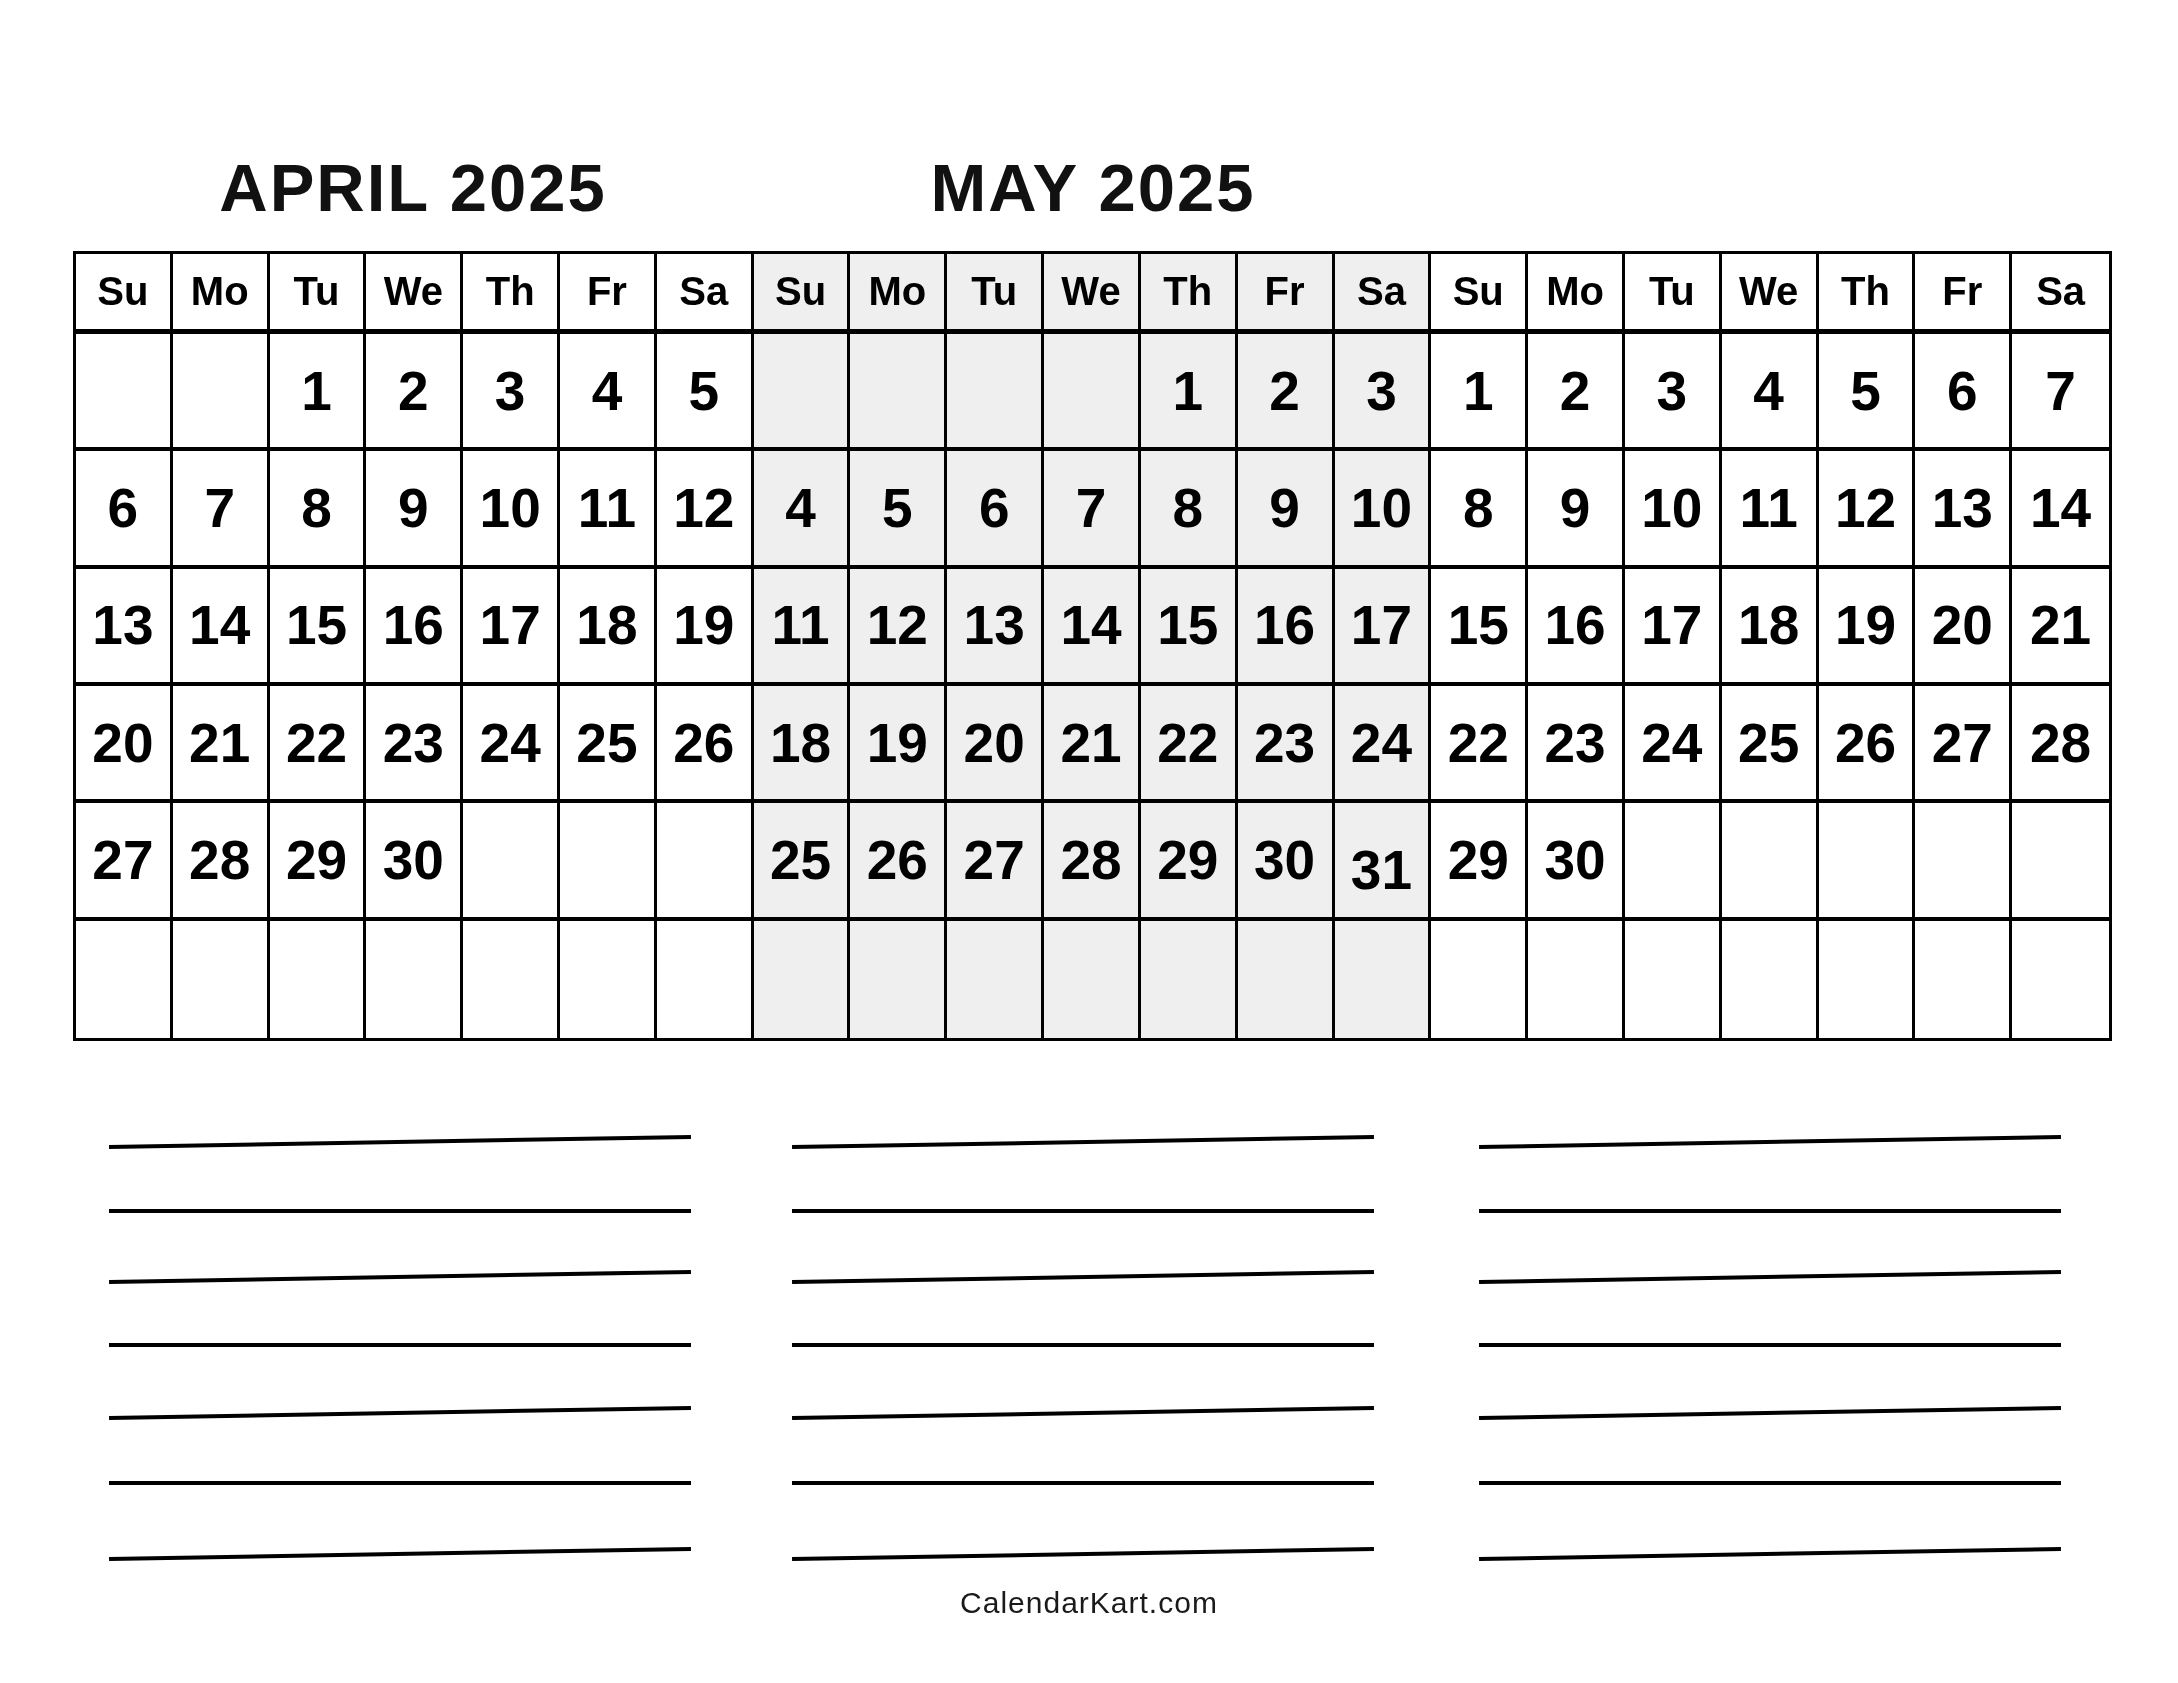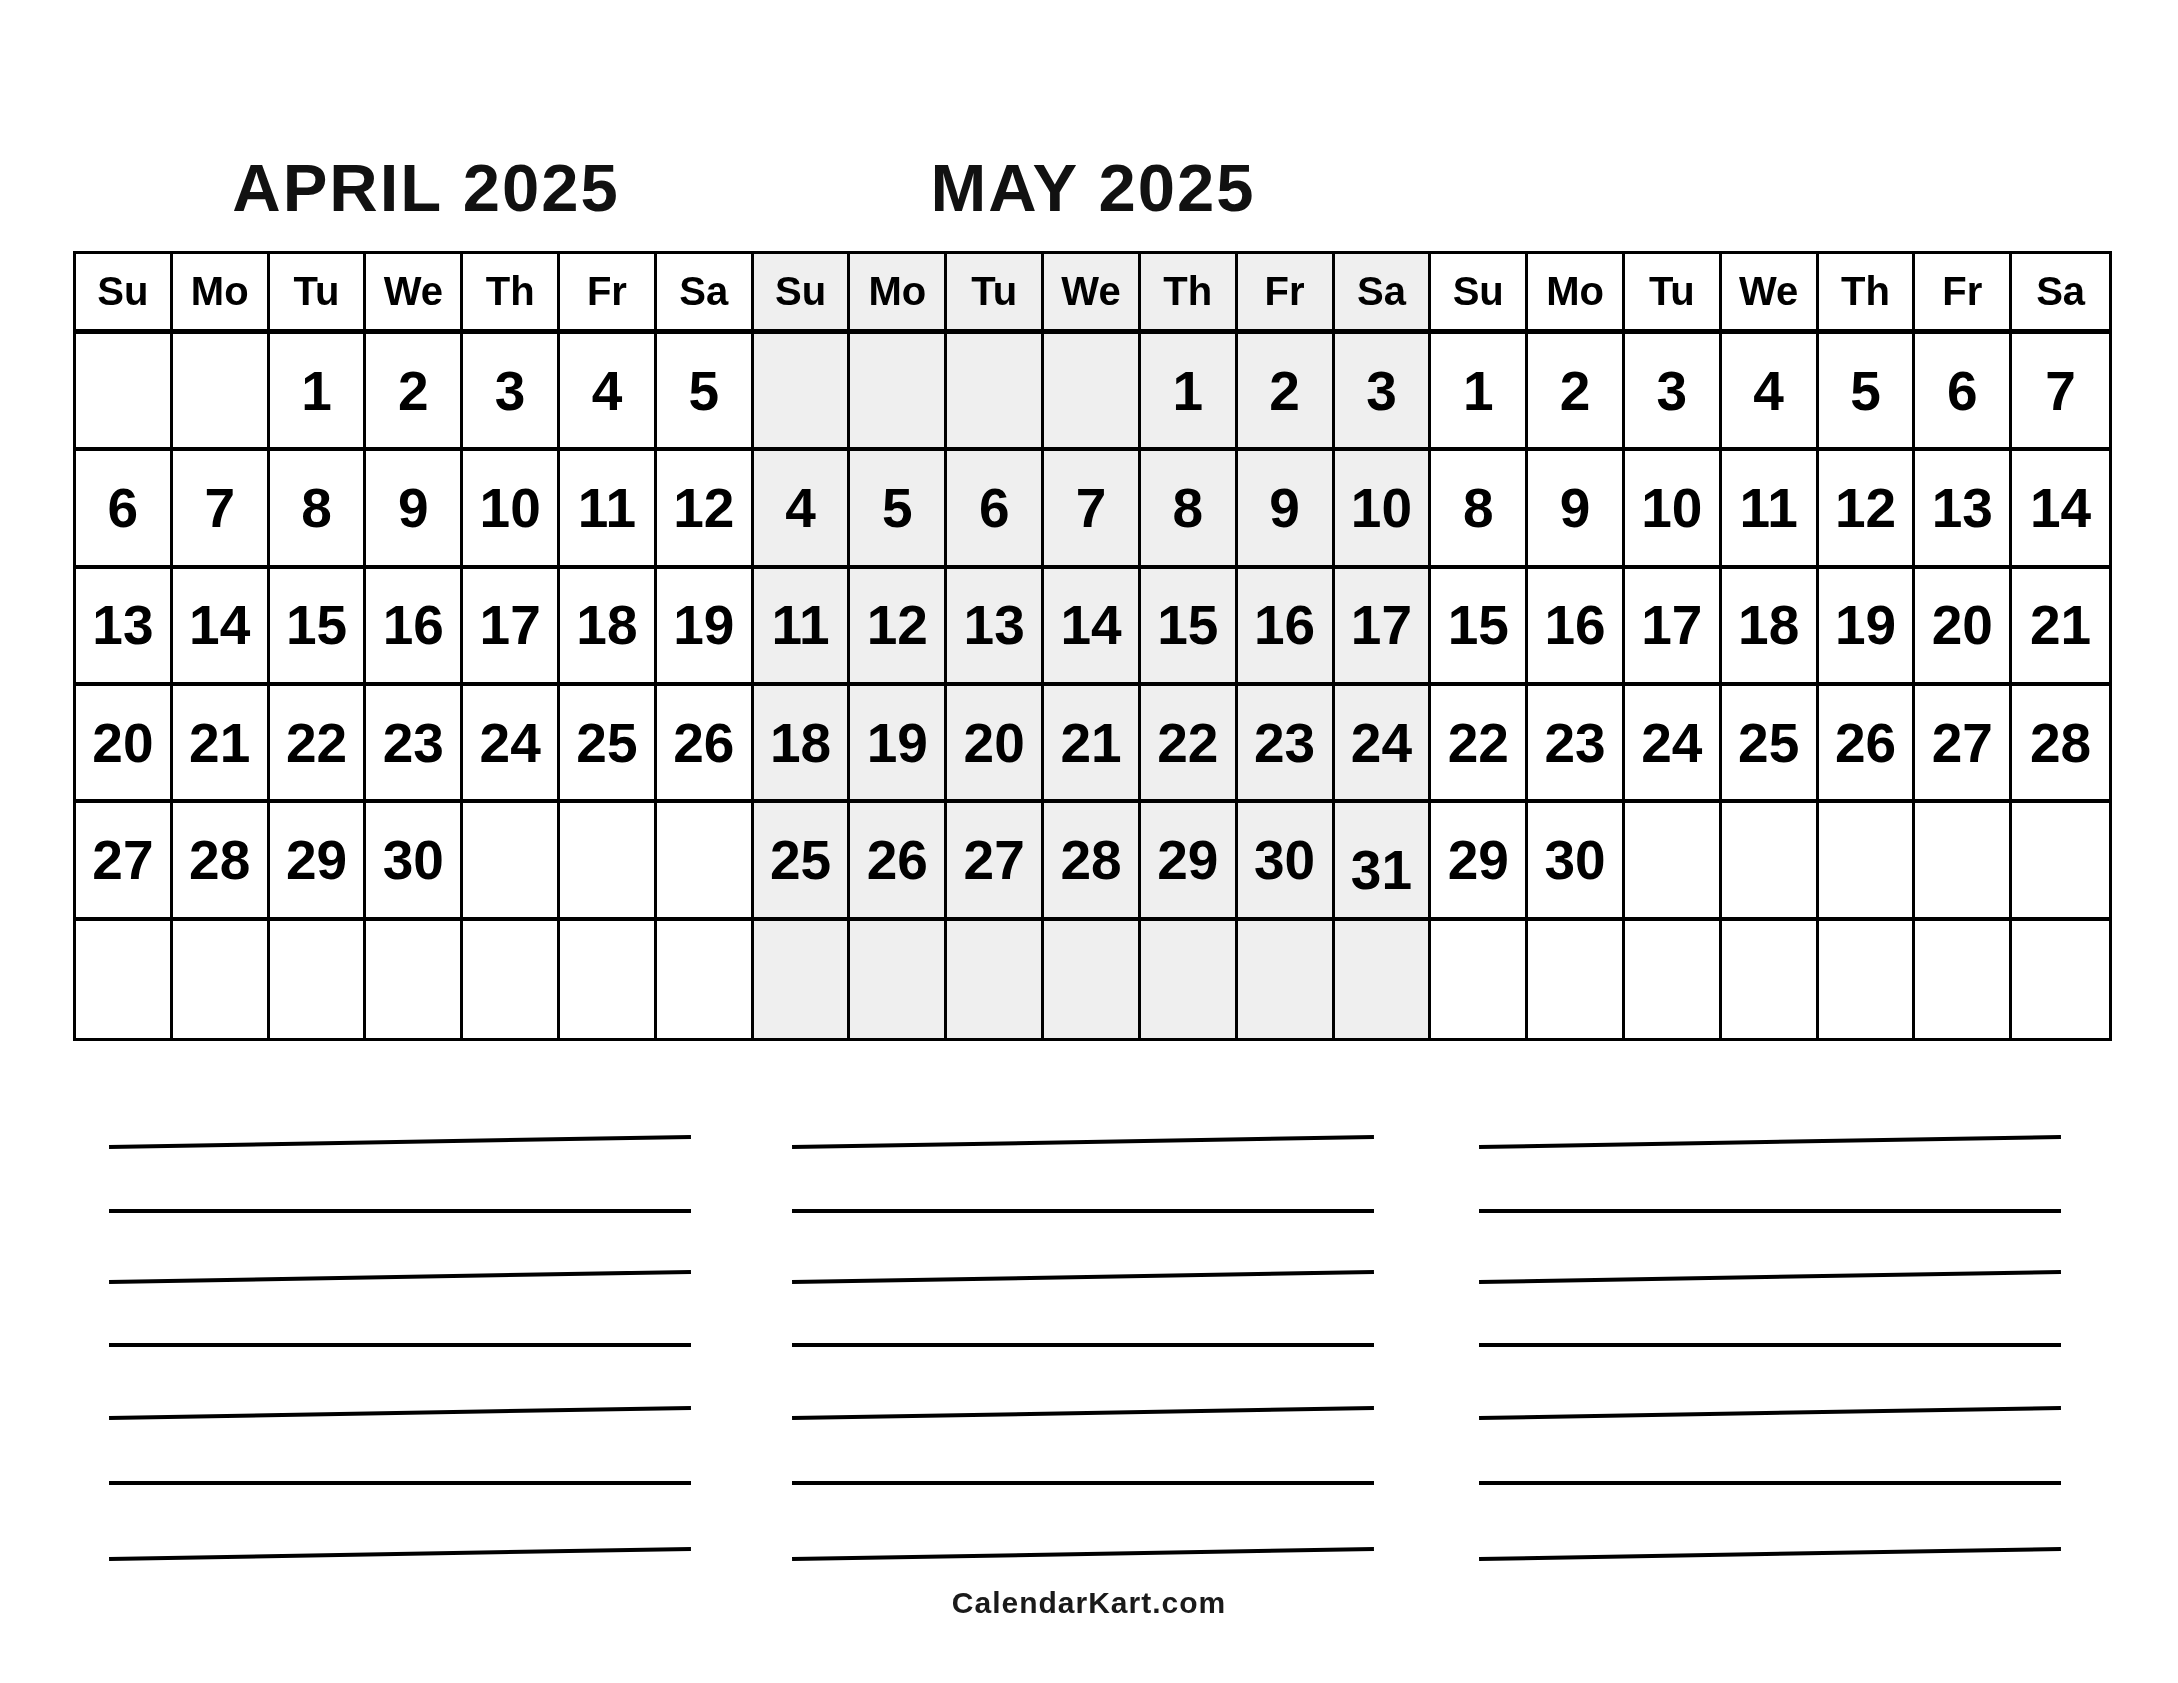--- a/index.html
+++ b/index.html
@@ -12,7 +12,7 @@
     position:absolute; top:150px; height:75px; line-height:75px;
     text-align:center; font-weight:bold; font-size:67px; letter-spacing:2px; color:#111;
   }
-  .month-title.m0 { left:86px;   width:680px; }
+  .month-title.m0 { left:73px;   width:680px; }
   .month-title.m1 { left:753px;  width:680px; }
   .month-title.m2 { left:1434px; width:679px; }
 

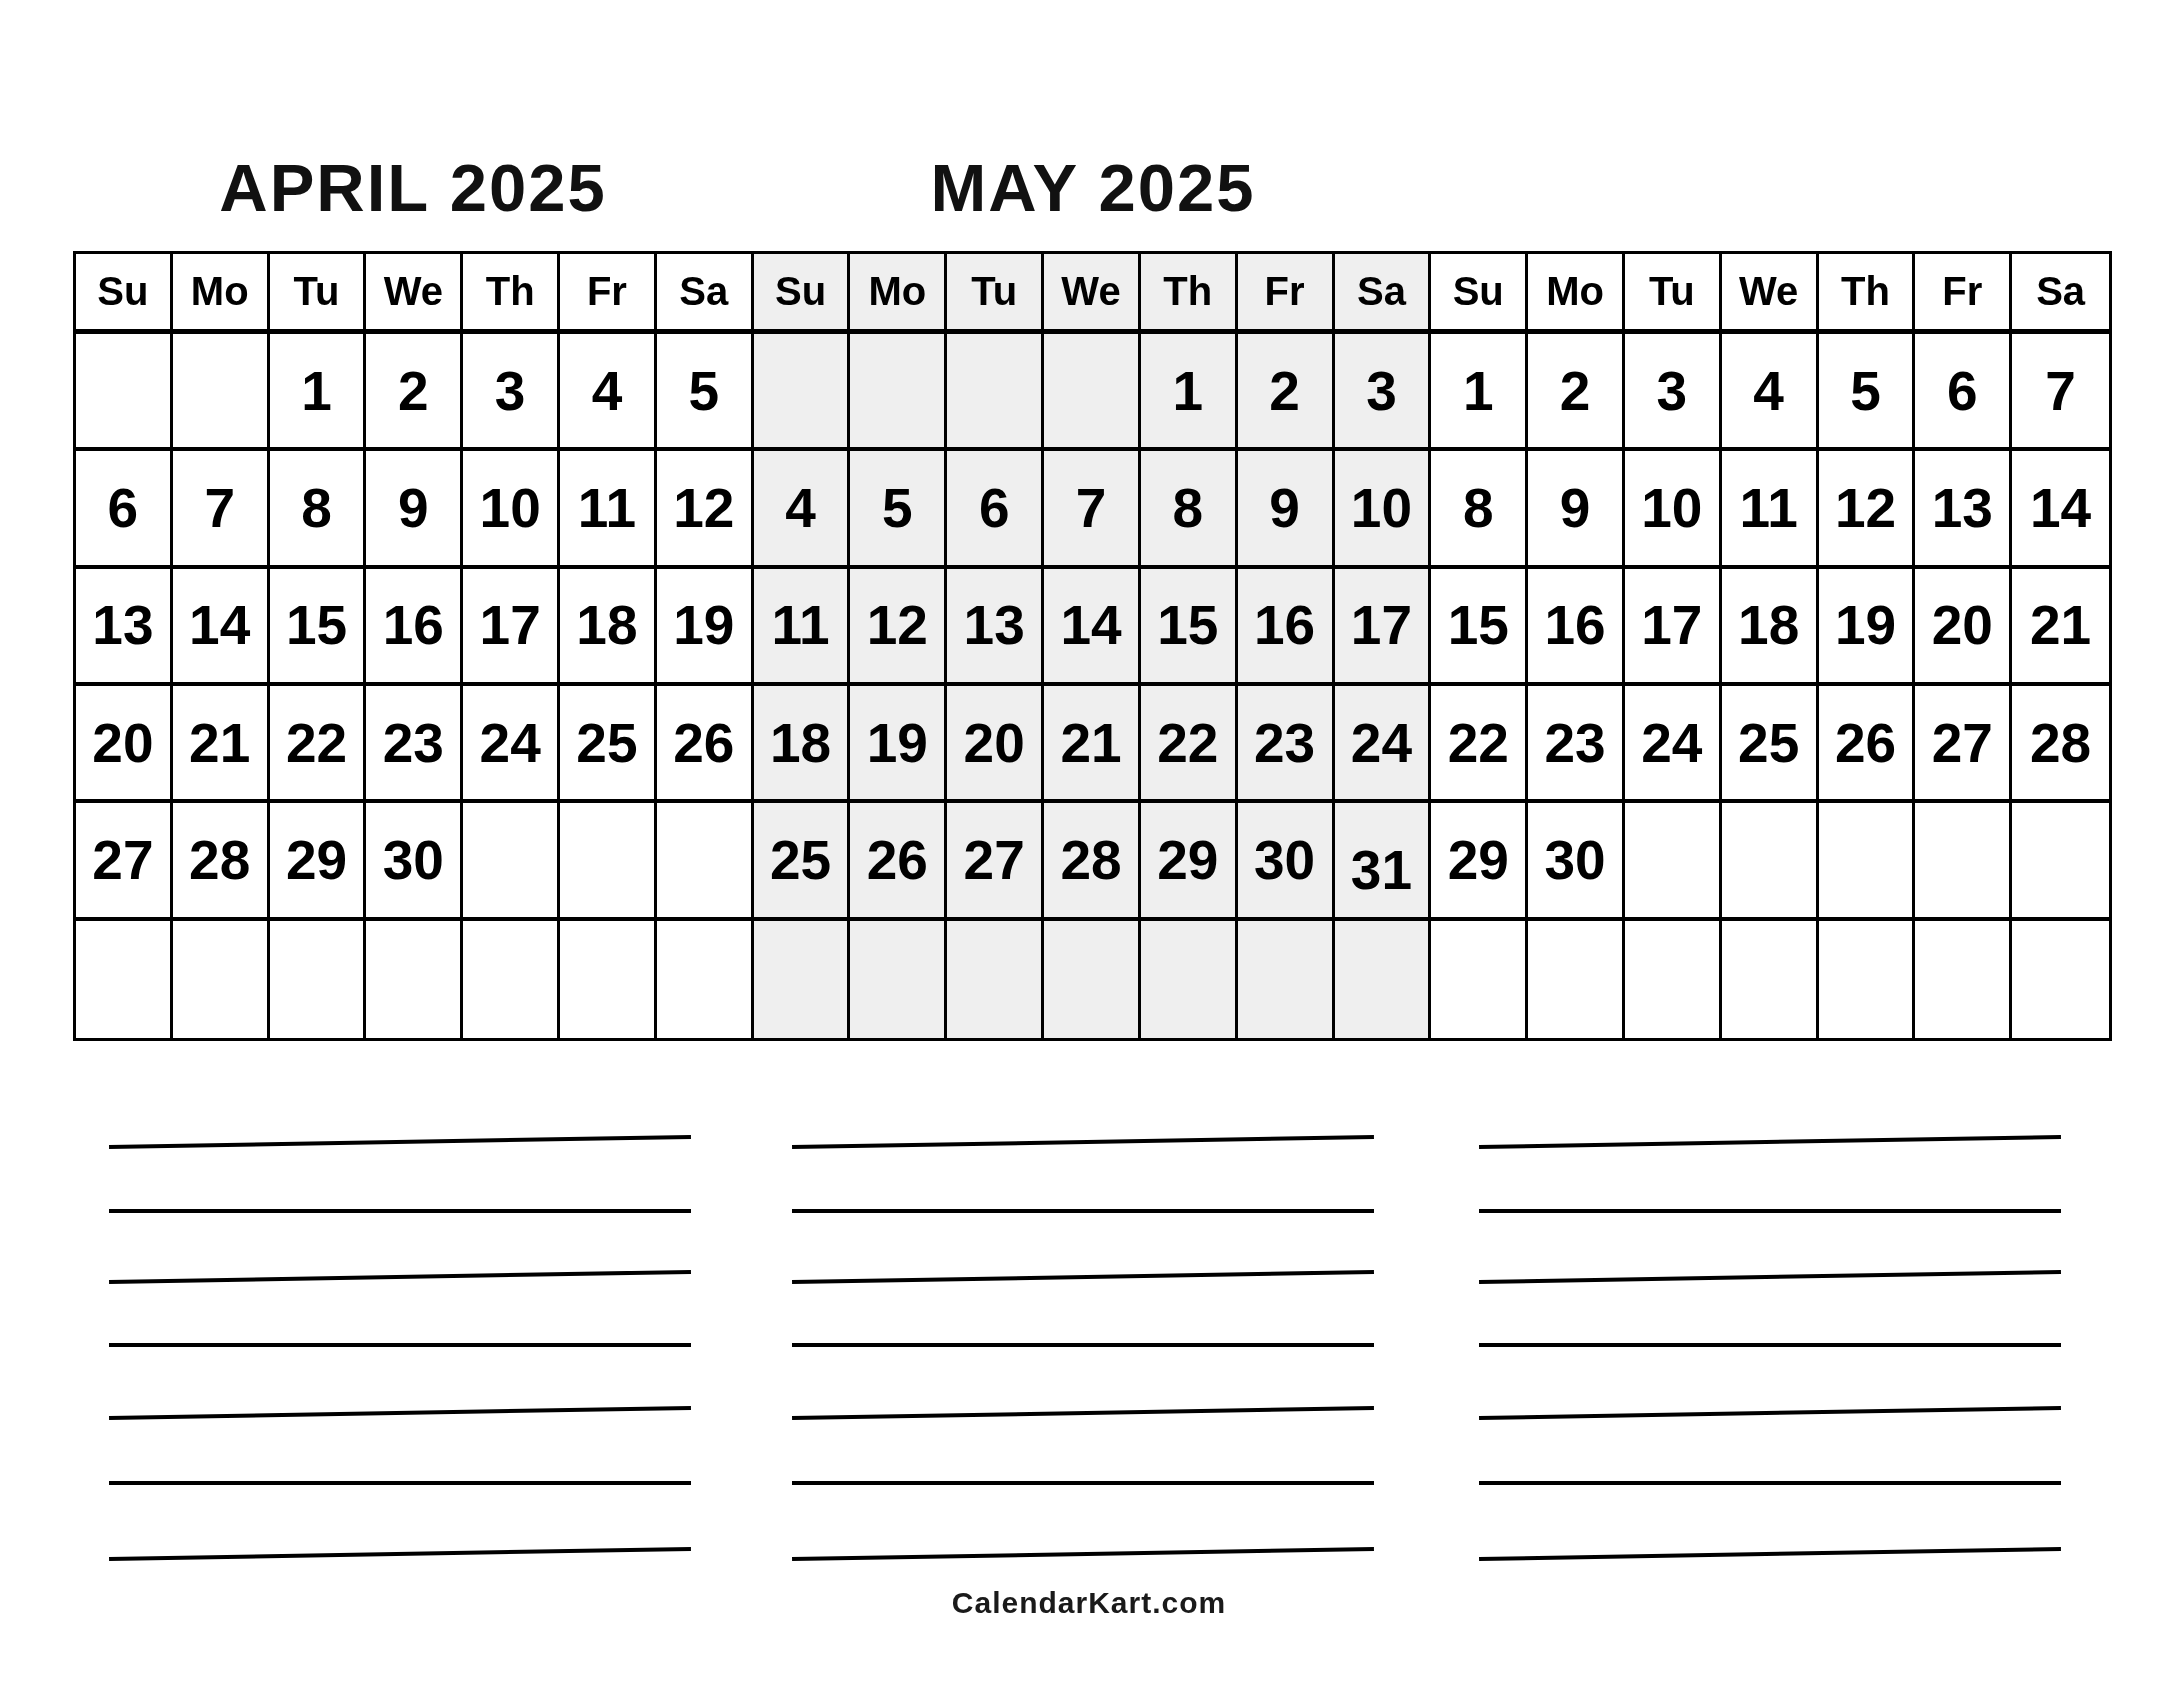--- a/index.html
+++ b/index.html
@@ -48,7 +48,7 @@
   
   .footer {
     position:absolute; left:0; right:0; top:1586px; text-align:center;
-    font-size:30px; letter-spacing:1px; color:#1a1a1a;font-weight:bold;
+    font-size:30px; letter-spacing:1px; color:#1a1a1a;
   }
 </style>
 </head>

